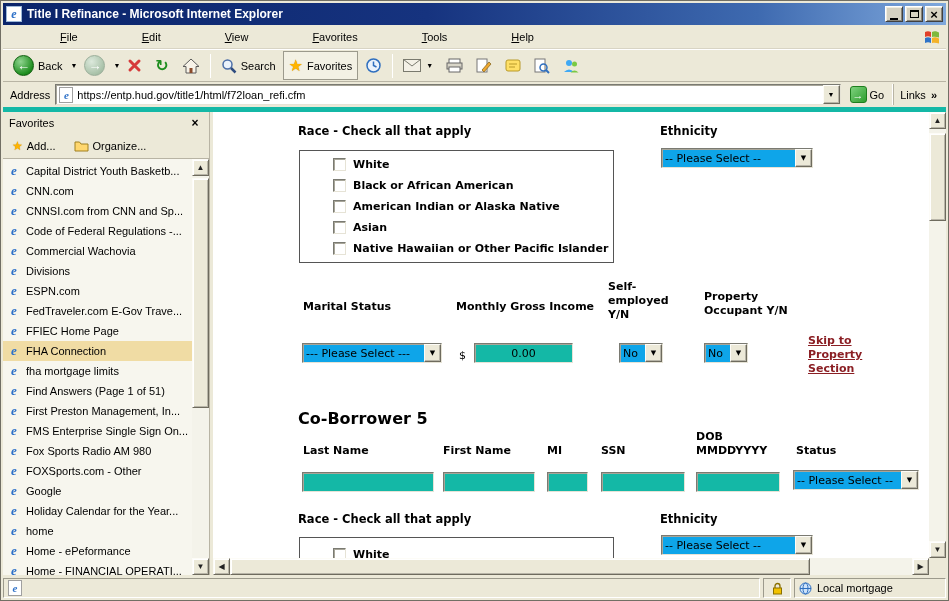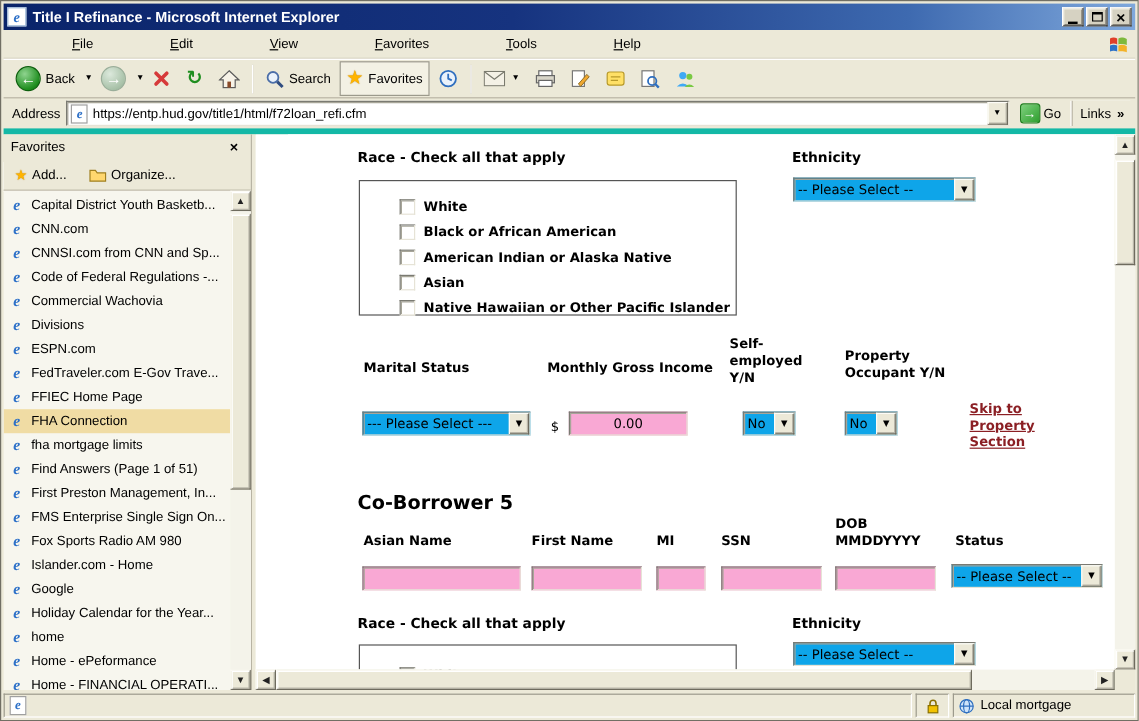--- a/index.html
+++ b/index.html
@@ -89,7 +89,7 @@
   .fheading { position:absolute; font-weight:bold; font-size:11.5px; }
   .flabel { position:absolute; font-weight:bold; font-size:11px; line-height:14px; }
   .race-box { position:absolute; border:1px solid #555; background:#fff; padding:7px 0 0 9px; }
-  .race-row { height:21px; display:flex; align-items:flex-end; gap:7px;padding-left:24px; }
+  .race-row { height:21px; display:flex; align-items:flex-start; gap:7px;padding-left:24px; }
   .cb { width:13px; height:13px; background:#fff; border:1px solid; border-color:#7A7A72 #E6E3D6 #E6E3D6 #7A7A72; box-shadow:inset 1px 1px 0 #A8A699; flex:0 0 13px; }
   .cb-label { font-weight:bold; font-size:11px; white-space:nowrap; }
   .fselect { position:absolute; height:20px; background:#0ea5e9; border:1px solid; border-color:#7A7A72 #E6E3D6 #E6E3D6 #7A7A72; box-shadow:inset 1px 1px 0 #A8A699; display:flex; align-items:stretch; }

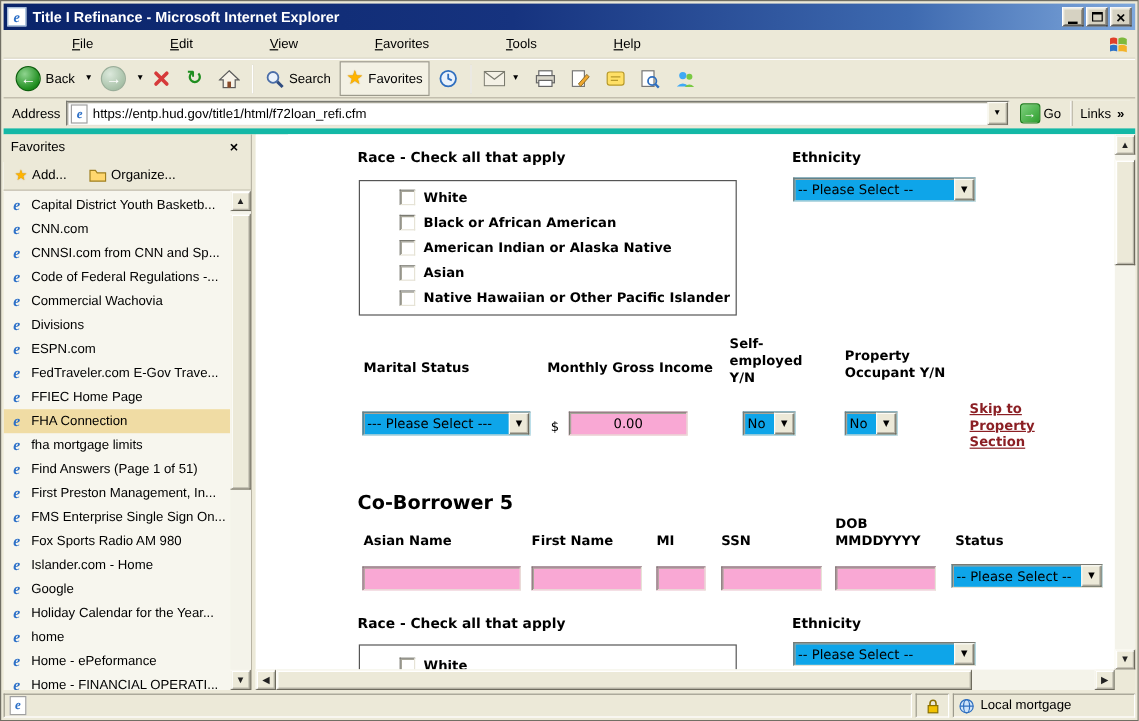--- a/index.html
+++ b/index.html
@@ -95,7 +95,7 @@
   .fselect { position:absolute; height:20px; background:#0ea5e9; border:1px solid; border-color:#7A7A72 #E6E3D6 #E6E3D6 #7A7A72; box-shadow:inset 1px 1px 0 #A8A699; display:flex; align-items:stretch; }
   .fselect .sel-txt { flex:1; display:flex; align-items:center; padding:0 3px; white-space:nowrap; overflow:hidden; font-size:11px; }
   .fselect .sel-btn { flex:0 0 17px; background:#ECE9D8; border:1px solid; border-color:#FDFCF7 #6E6B5E #6E6B5E #FDFCF7; box-shadow:inset -1px -1px 0 #B8B5A8; display:flex; align-items:center; justify-content:center; font-size:7px; }
-  .finput { position:absolute; height:20px; background:#f9a8d4; border:1px solid; border-color:#7A7A72 #E6E3D6 #E6E3D6 #7A7A72; box-shadow:inset 1px 1px 0 #A8A699; font:11px "DejaVu Sans",sans-serif; padding:0 3px; outline:none; }
+  .finput { position:absolute; height:20px; background:#14b8a6; border:1px solid; border-color:#7A7A72 #E6E3D6 #E6E3D6 #7A7A72; box-shadow:inset 1px 1px 0 #A8A699; font:11px "DejaVu Sans",sans-serif; padding:0 3px; outline:none; }
   .finput.center { text-align:center; }
   .currency { position:absolute; font-size:11px; }
   .skip-link { position:absolute; color:#8B1F24; font-weight:bold; text-decoration:underline; font-size:11px; line-height:14px; cursor:pointer; }

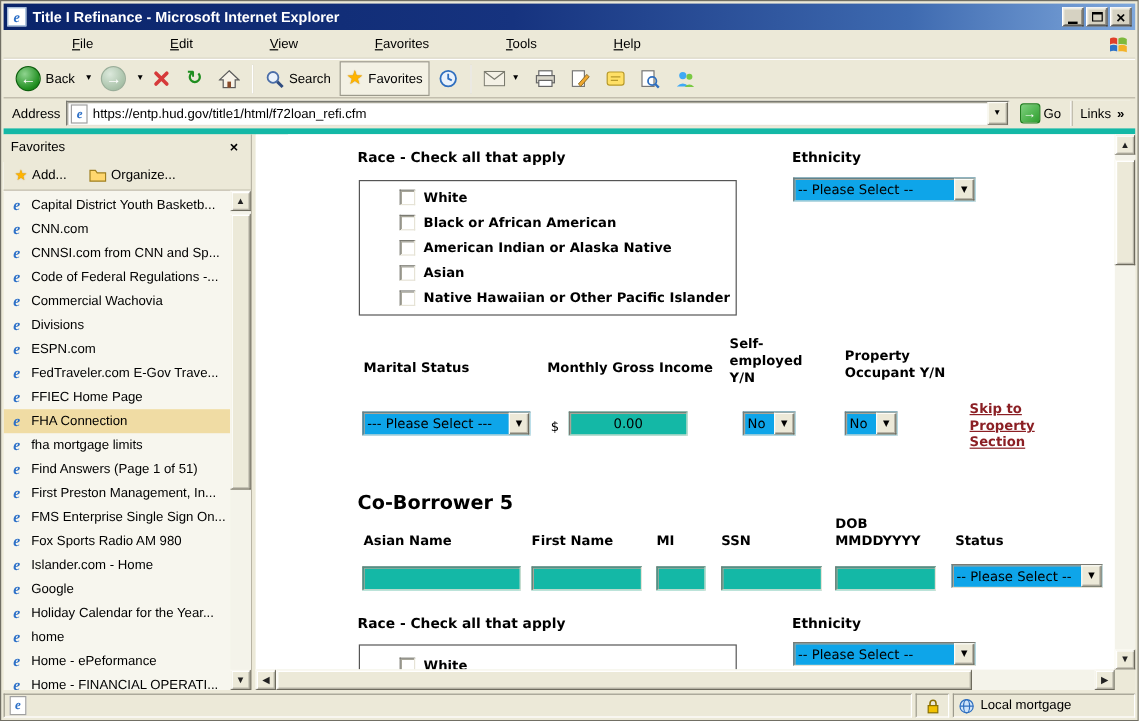--- a/index.html
+++ b/index.html
@@ -430,7 +430,7 @@
 
         <div class="cob-heading" style="left:58px;top:297px;">Co-Borrower 5</div>
 
-        <div class="flabel" style="left:63px;top:332px;">Asian Name</div>
+        <div class="flabel" style="left:63px;top:332px;">Last Name</div>
         <div class="flabel" style="left:203px;top:332px;">First Name</div>
         <div class="flabel" style="left:307px;top:332px;">MI</div>
         <div class="flabel" style="left:361px;top:332px;">SSN</div>

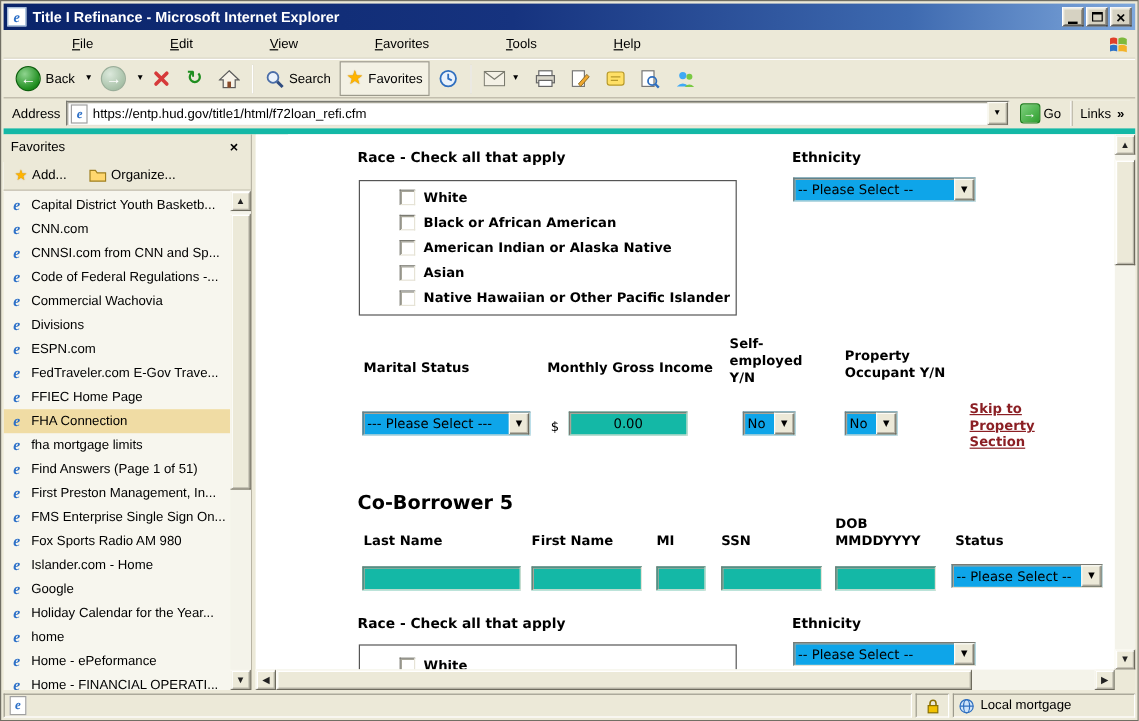--- a/index.html
+++ b/index.html
@@ -337,7 +337,7 @@
             </div>
           <div class="fav-item">
               <span class="e-icon">e</span>
-              <span>Islander.com - Home</span>
+              <span>FOXSports.com - Other</span>
             </div>
           <div class="fav-item">
               <span class="e-icon">e</span>

